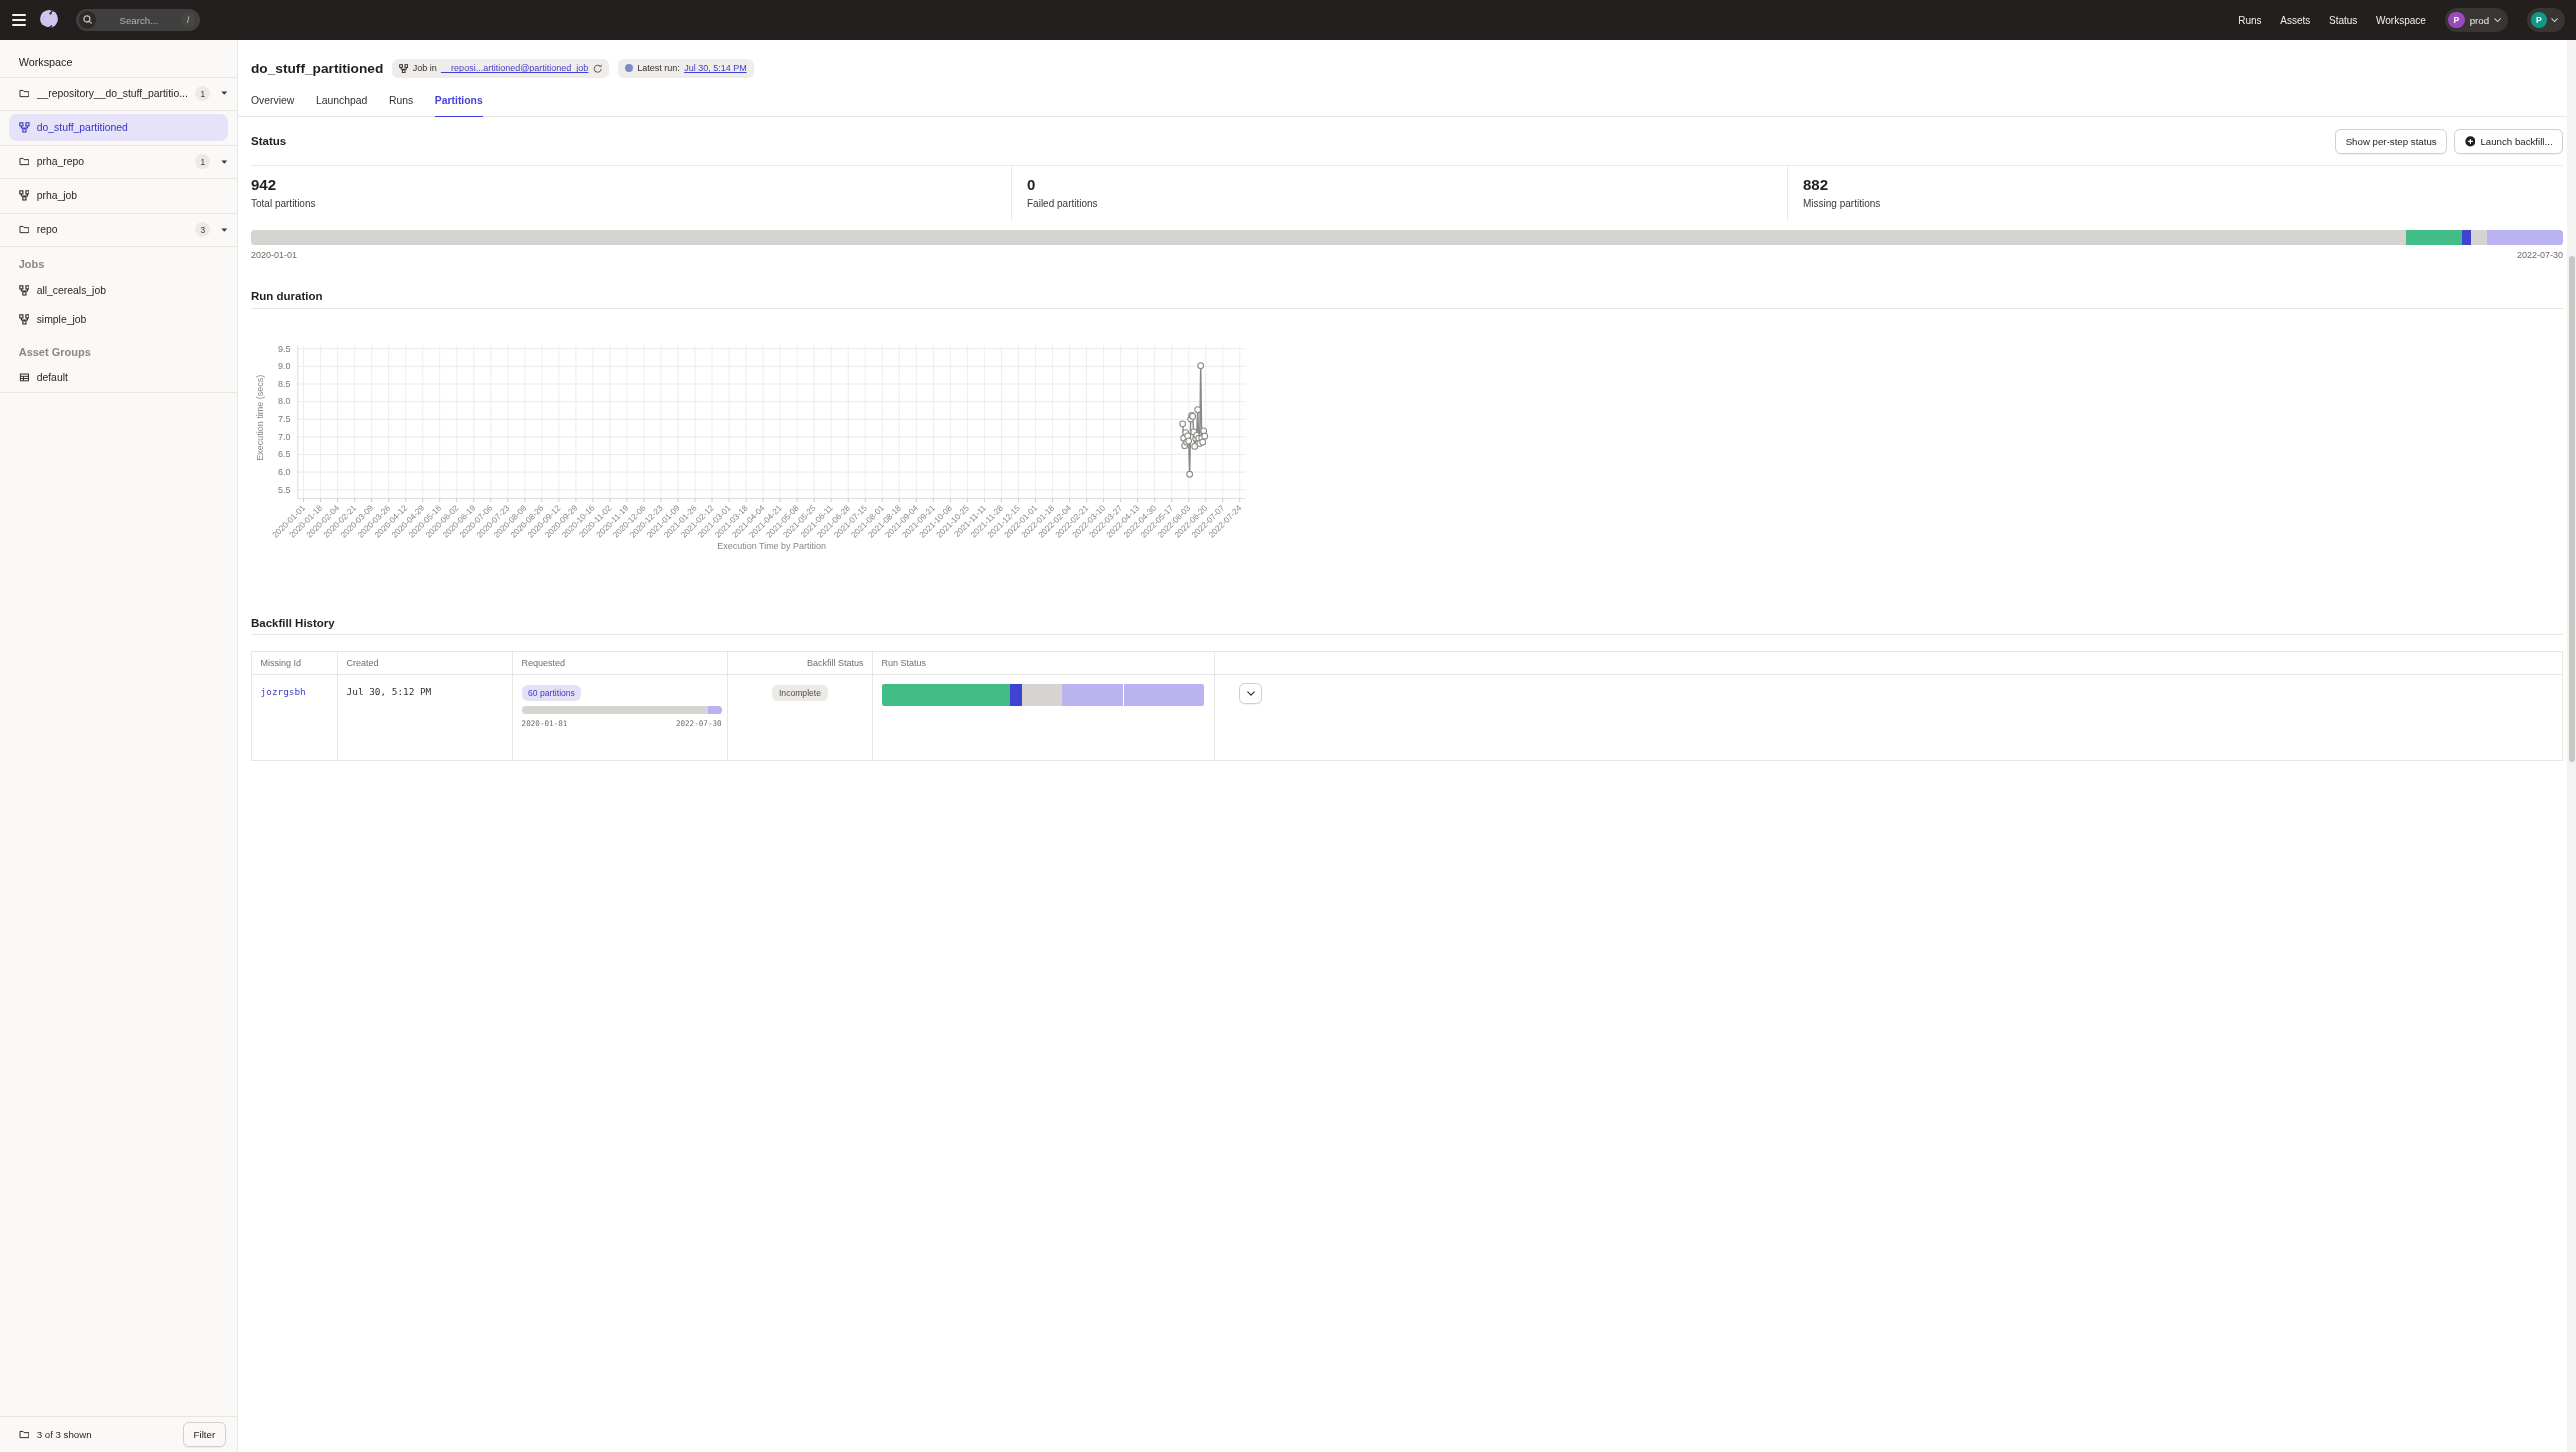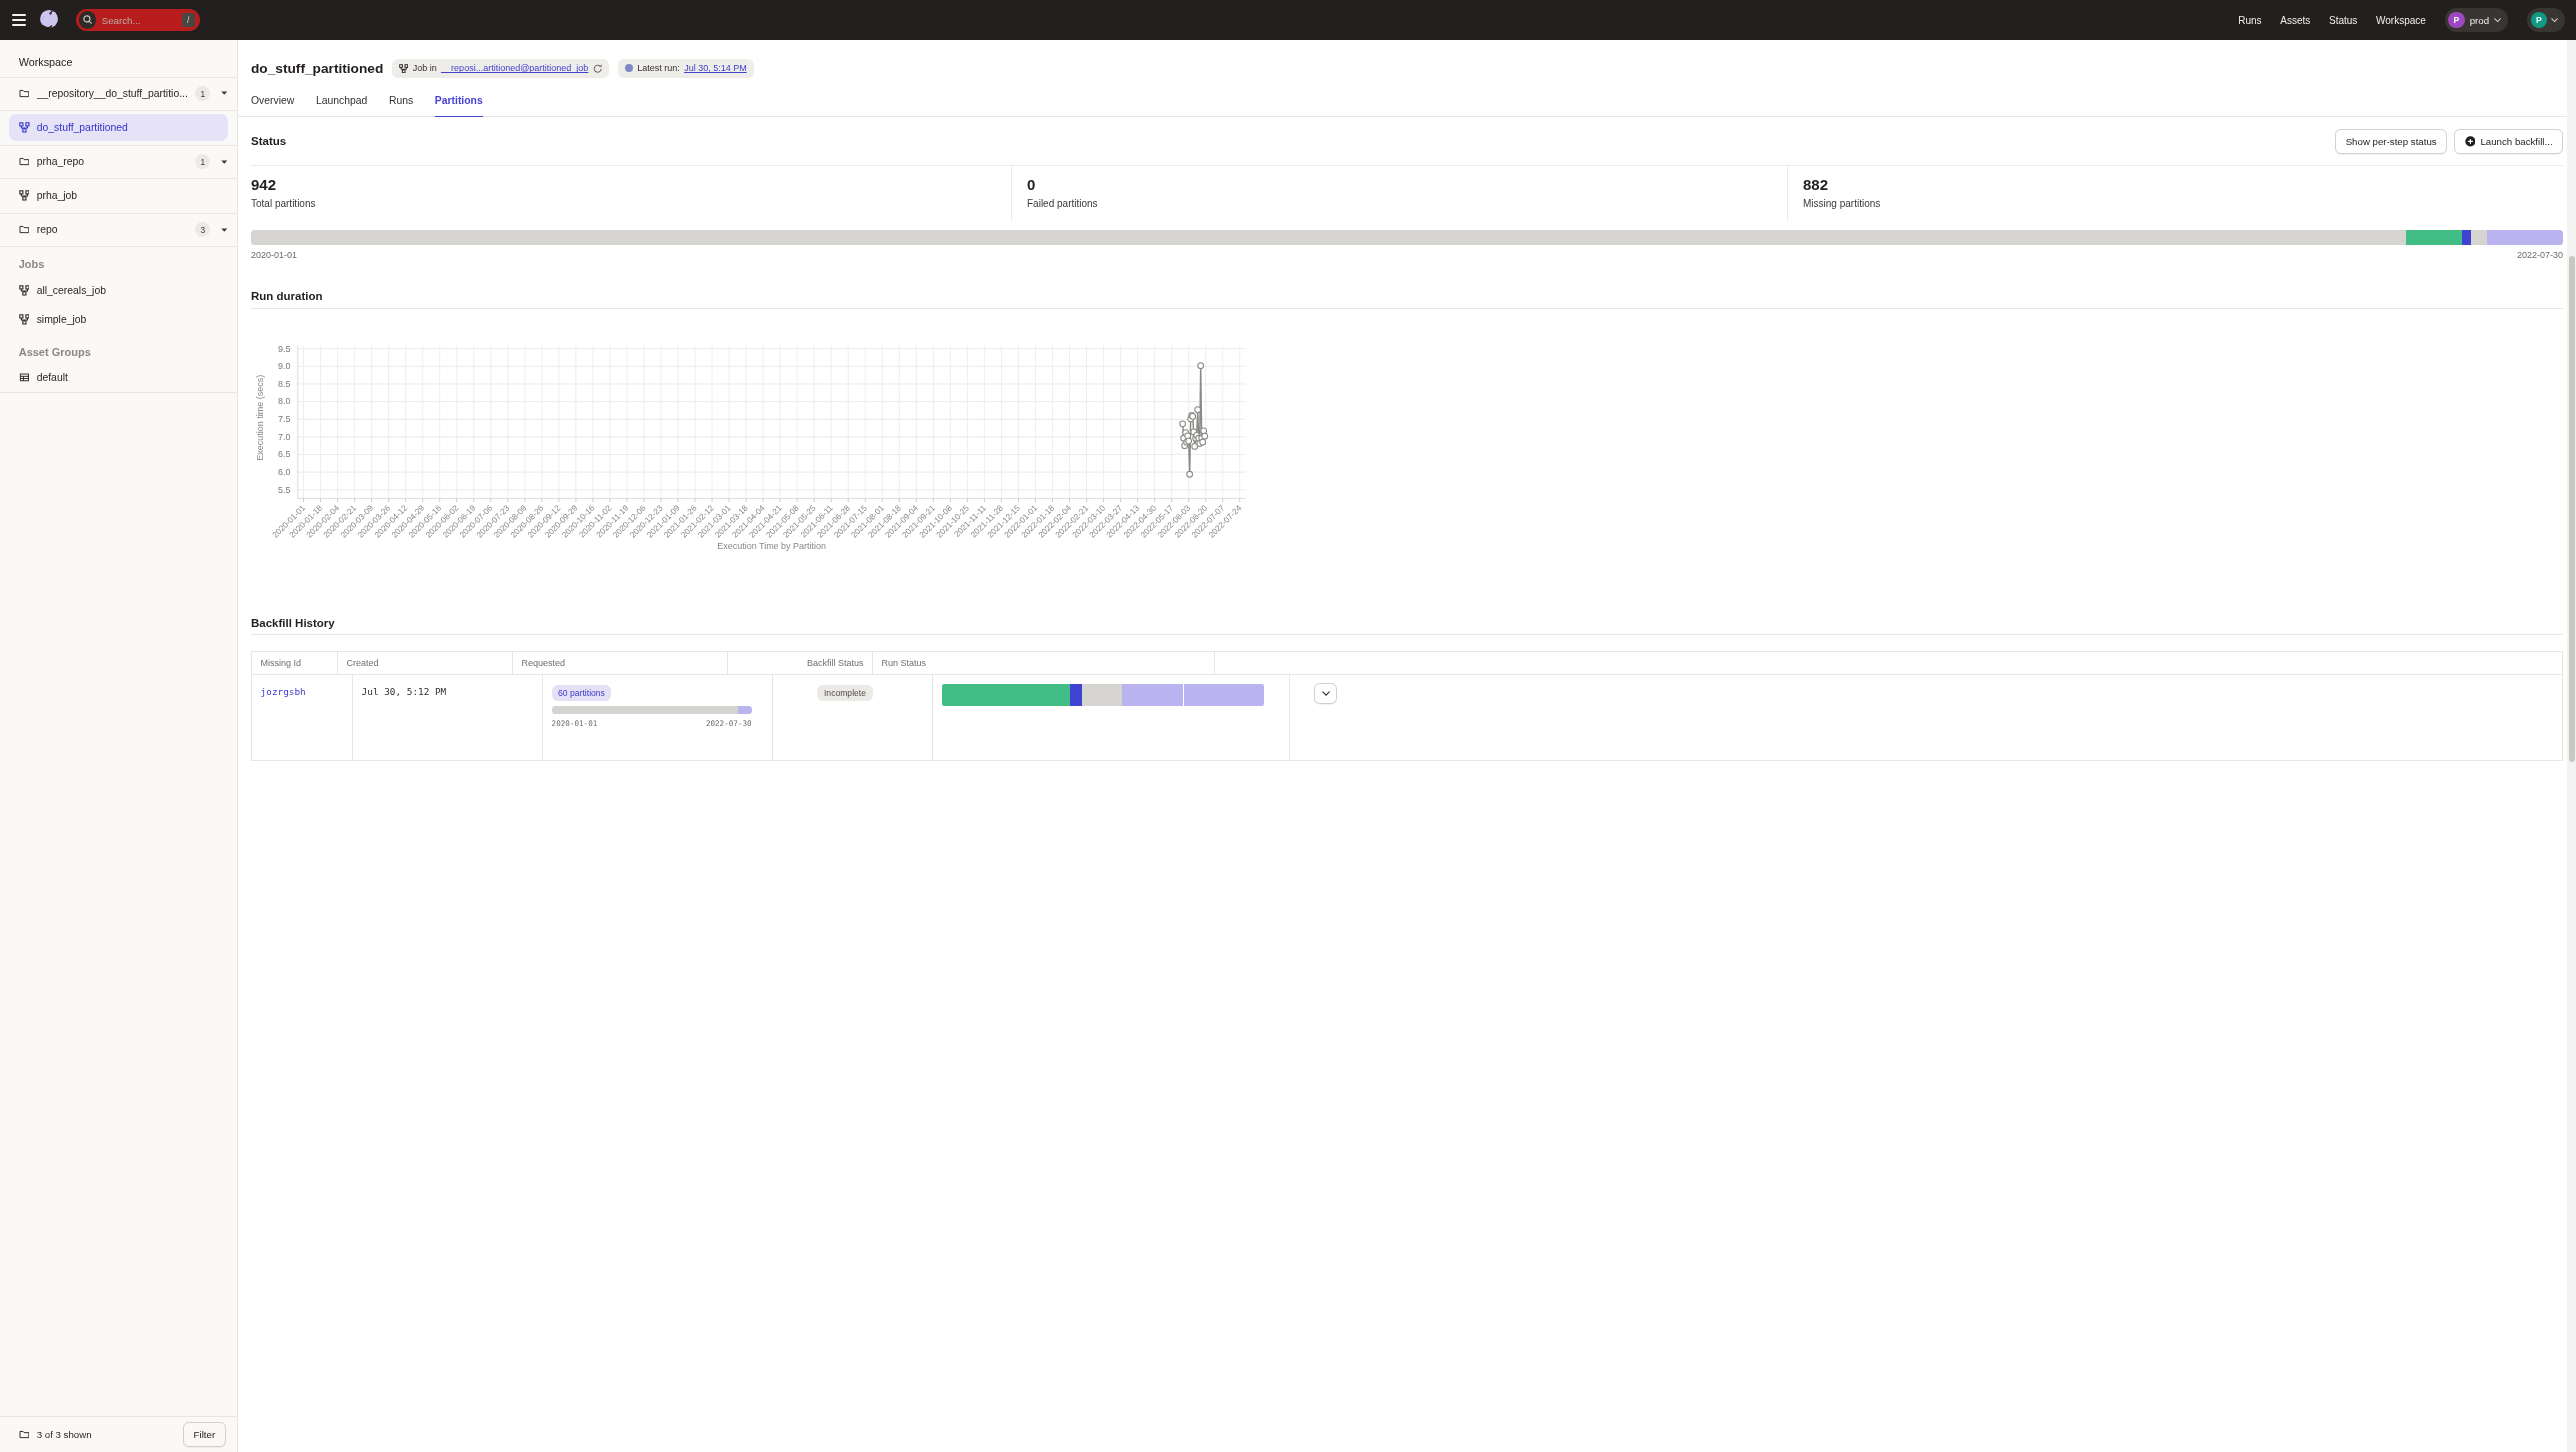--- a/index.html
+++ b/index.html
@@ -13,8 +13,8 @@
   .hamburger { width:14.4px; display:flex; flex-direction:column; gap:2.9px; cursor:pointer; }
   .hamburger i { display:block; height:1.8px; background:#F4F3F1; border-radius:1.4px; }
   .logo { margin-left:11.5px; display:flex; }
-  .searchbox { margin-left:14.4px; width:124px; height:22px; background:#b91c1c; border-radius:11.5px;
-    display:flex; align-items:center; gap:5.8px; padding:0 5px 0 2.9px; }
+  .searchbox { margin-left:14.4px; width:124px; height:22px; background:#404040; border-radius:11.5px;
+    display:flex; align-items:center; gap:5.8px; padding:0 5px 0 2.9px;text-align:center; }
   .search-circ { width:17.3px; height:17.3px; border-radius:50%; background:#2D2A27; display:flex; align-items:center; justify-content:center; }
   .search-ph { flex:1; color:#B5B1AD; font-size:9.7px; }
   .slash { background:#494540; color:#D6D3CF; border-radius:2.9px; font-size:8.6px; width:13px; height:14.4px;

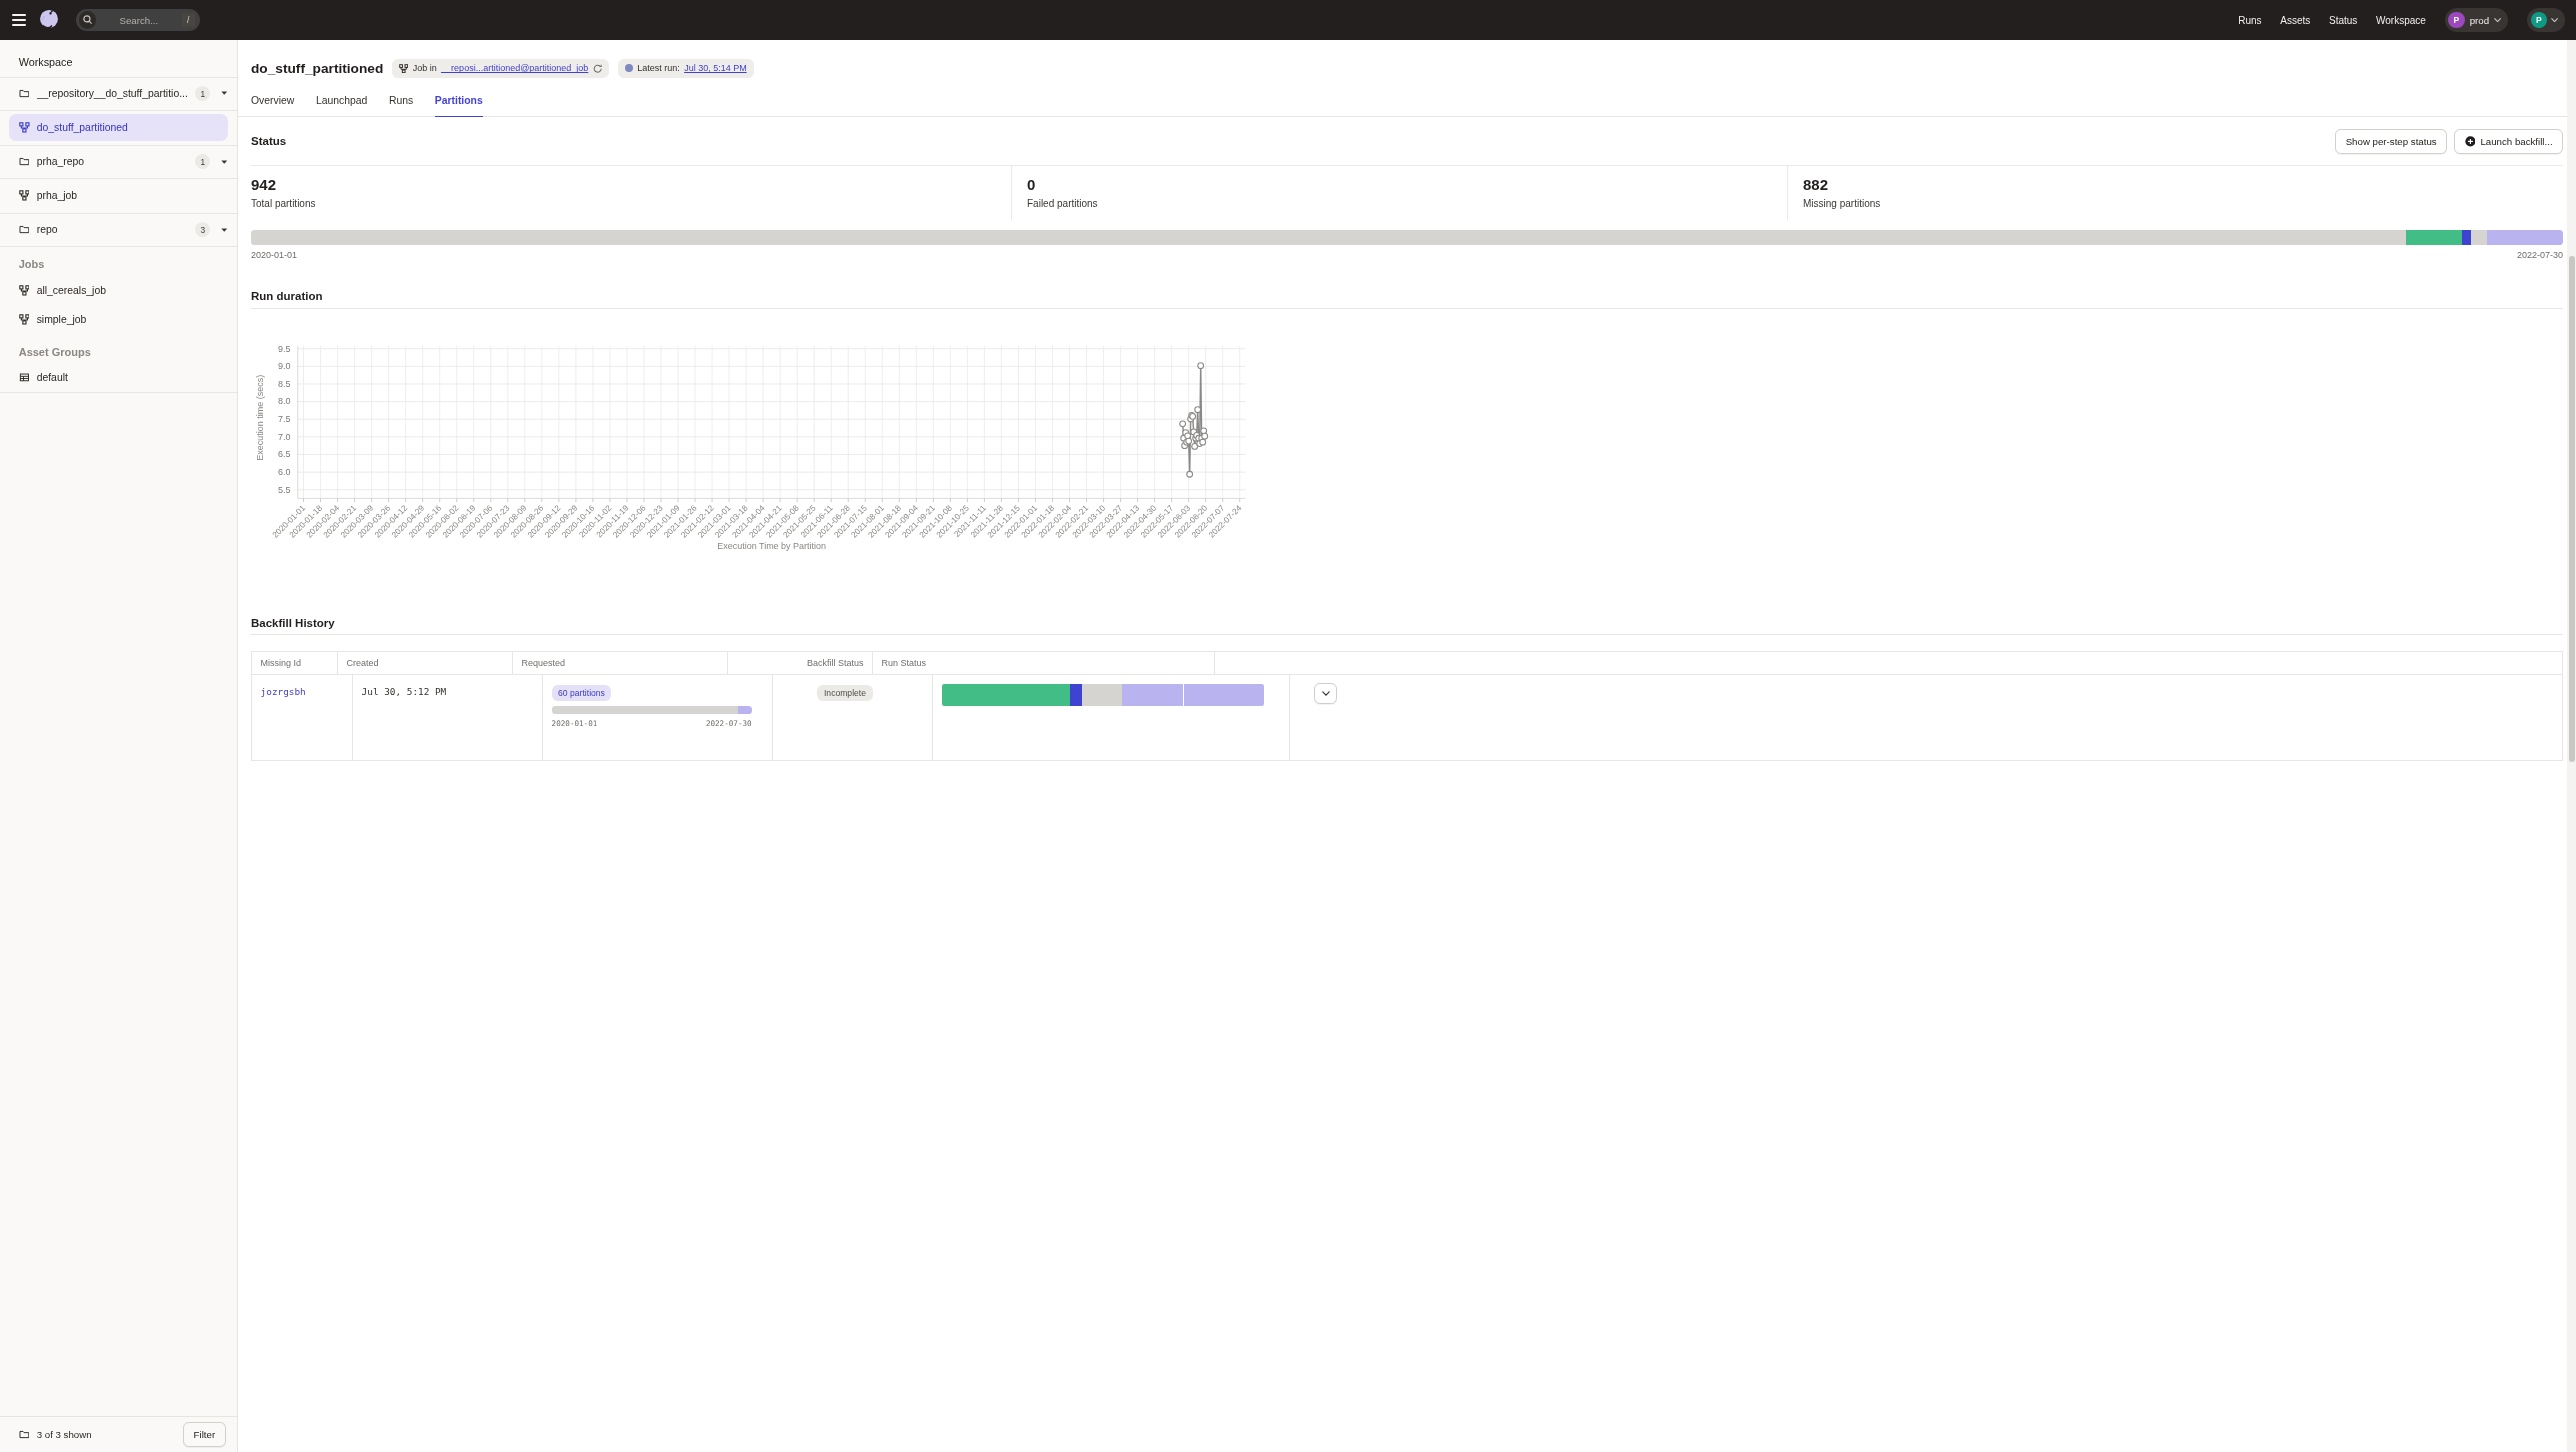--- a/index.html
+++ b/index.html
@@ -84,7 +84,7 @@
   .btable { margin-top:16.5px; border:0.7px solid #E8E6E2; }
   .brow { display:flex; }
   .brow.head { height:21.6px; }
-  .brow.datarow { border-top:0.7px solid #E8E6E2; height:86px;gap:15px; }
+  .brow.datarow { border-top:0.7px solid #E8E6E2; height:86px; }
   .bcell { padding:0 8.6px; overflow:hidden; }
   .bcell + .bcell { border-left:0.7px solid #E8E6E2; }
   .brow.head .bcell { display:flex; align-items:center; font-size:9px; color:#716E6A; }

